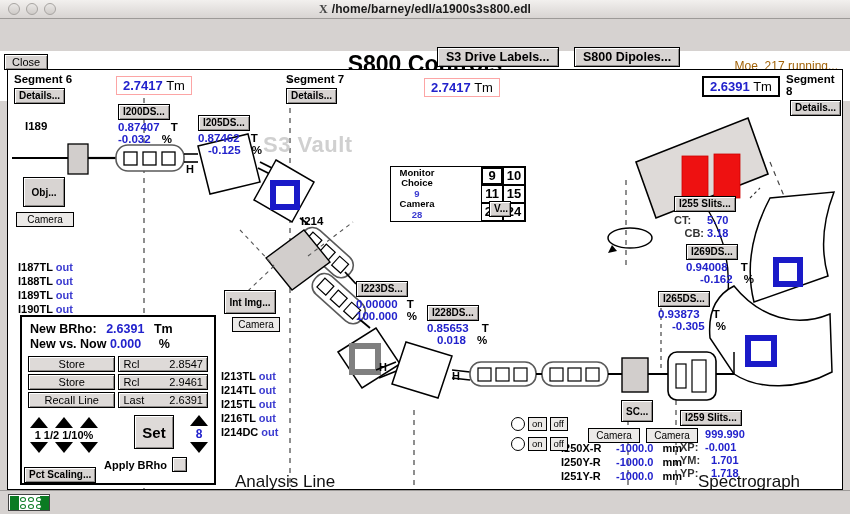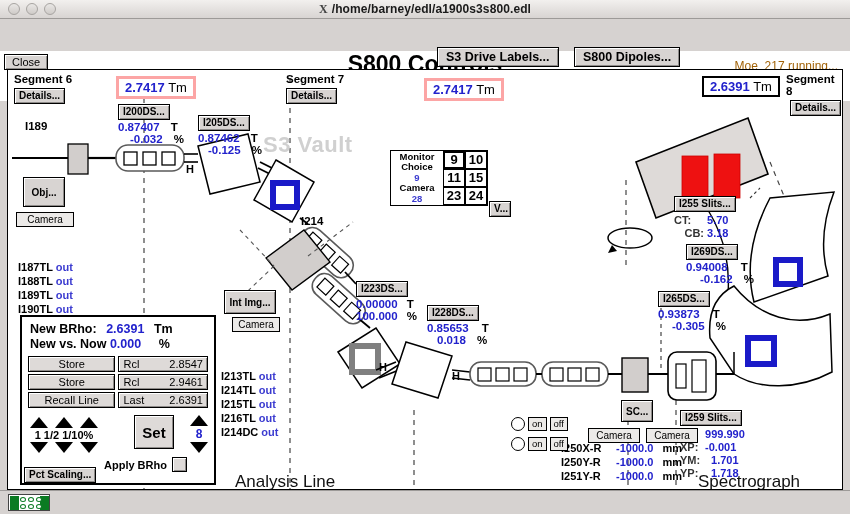--- a/index.html
+++ b/index.html
@@ -106,7 +106,7 @@
     white-space: nowrap; line-height: 13px;
   }
   .brho-box {
-    border: 3px solid #fca5a5; background: #fff;
+    border: 1px solid #fca5a5; background: #fff;
     padding: 1px 6px; font-size: 13px; white-space: nowrap;
   }
   .brho-box b { color: #2222cc; font-weight: 700; }

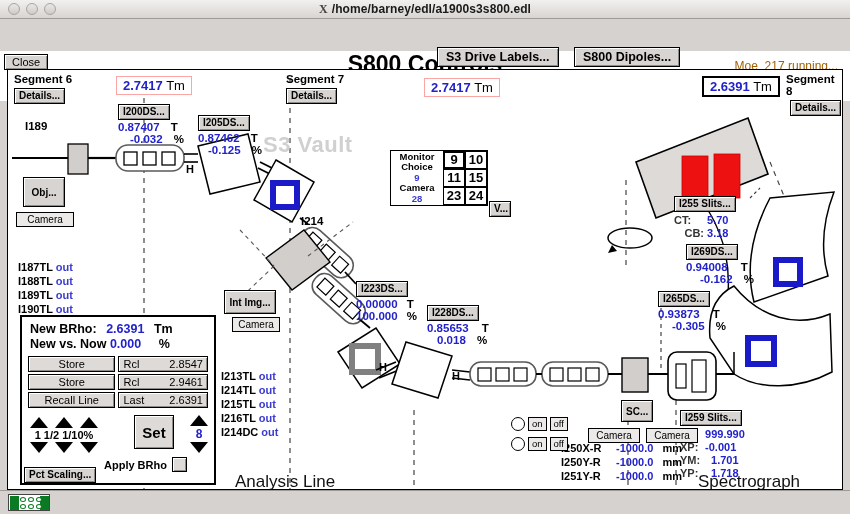--- a/index.html
+++ b/index.html
@@ -362,7 +362,7 @@
         <span>0.87407</span>
         <span class="unit" style="margin-left:8px;">T</span>
       </div>
-      <div class="readout" style="margin-left:12px;">
+      <div class="readout" style="">
         <span>-0.032</span>
         <span class="unit" style="margin-left:8px;">%</span>
       </div>

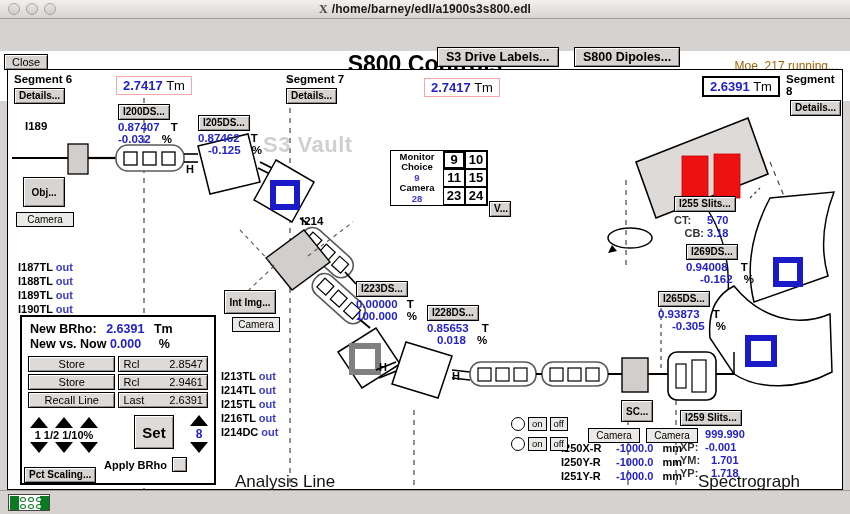--- a/index.html
+++ b/index.html
@@ -436,7 +436,7 @@
     <div class="abs dbtn" style="left:216px; top:220px; width:52px; height:24px; line-height:24px; text-align:center;">Int Img...</div>
     <div class="abs relbtn" style="left:224px; top:247px; width:48px; text-align:center;">Camera</div>
 
-    <div class="monitor" style="left:382px; top:80px;">
+    <div class="monitor" style="left:382px; top:96px;gap:38px;">
       <div class="mon-left">
         <div>
           <span>Monitor</span><br>

